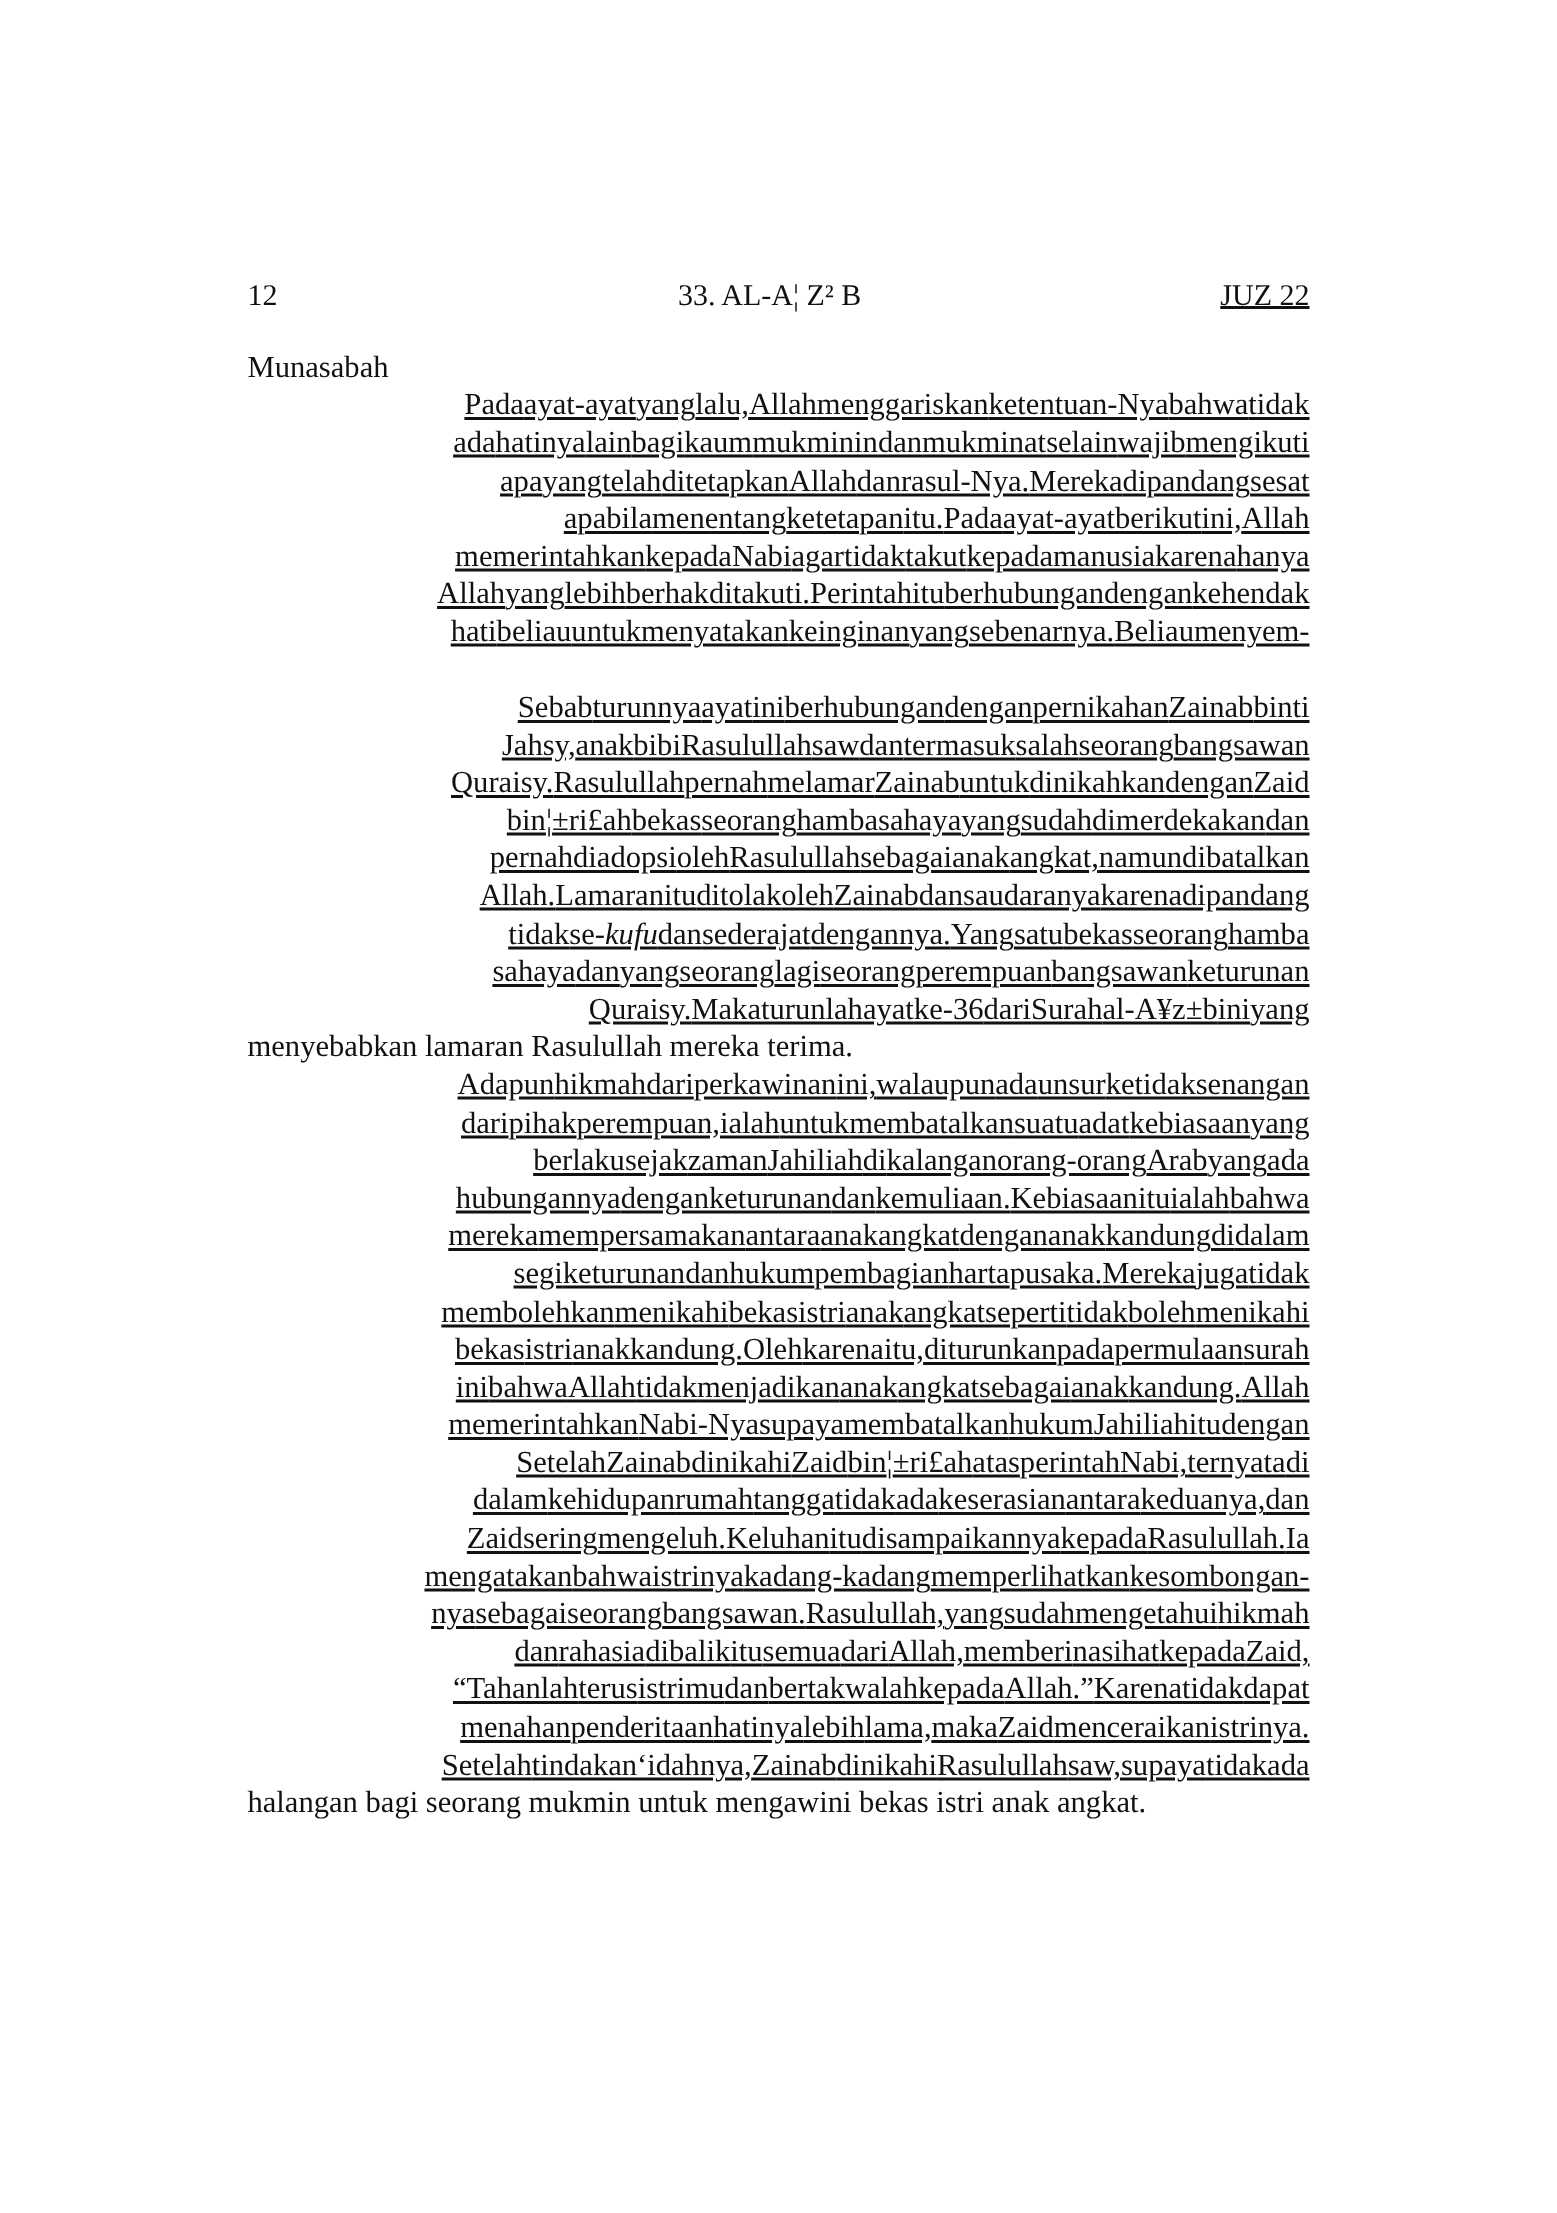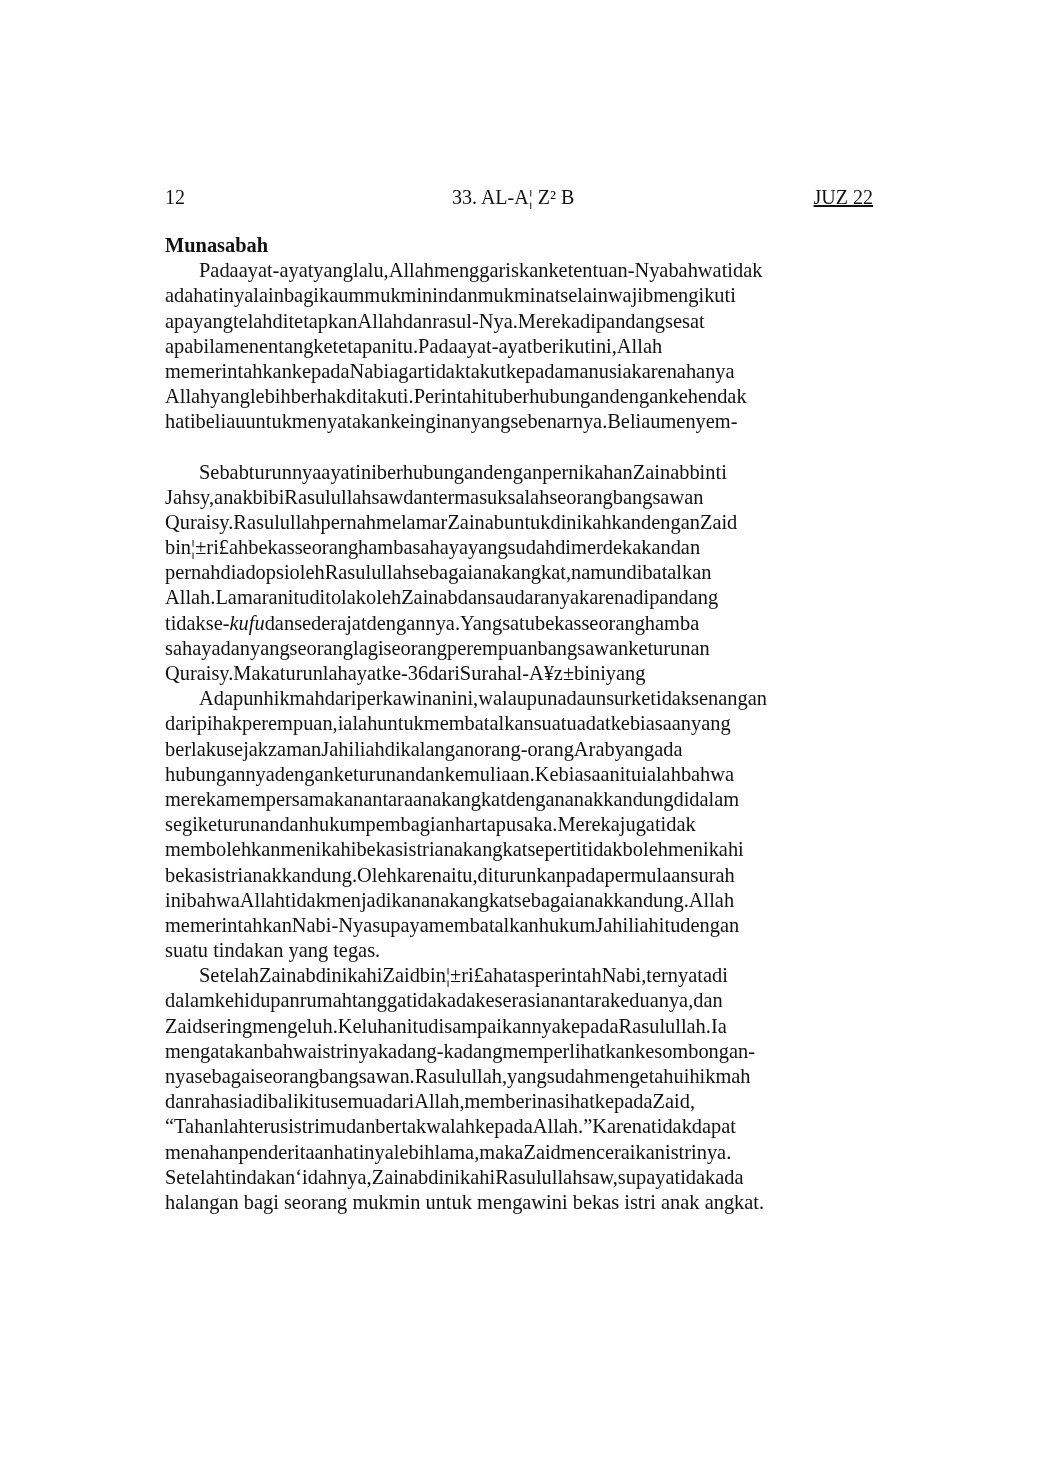--- a/index.html
+++ b/index.html
@@ -12,7 +12,7 @@
   .ttl { left: 287px; }
   .juz { right: 0; text-decoration: underline; }
   .content { position: absolute; top: 233px; left: 165px; width: 708px; font-size: 20.4px; }
-  .heading { font-weight: bold; height: 25.2px; line-height: 25.2px; }
+  .heading { font-weight: normal; height: 25.2px; line-height: 25.2px; }
   .line { height: 25.2px; line-height: 25.2px; text-align: justify; text-align-last: justify;
           white-space: nowrap; overflow: visible; }
   .line.last { text-align-last: left; }

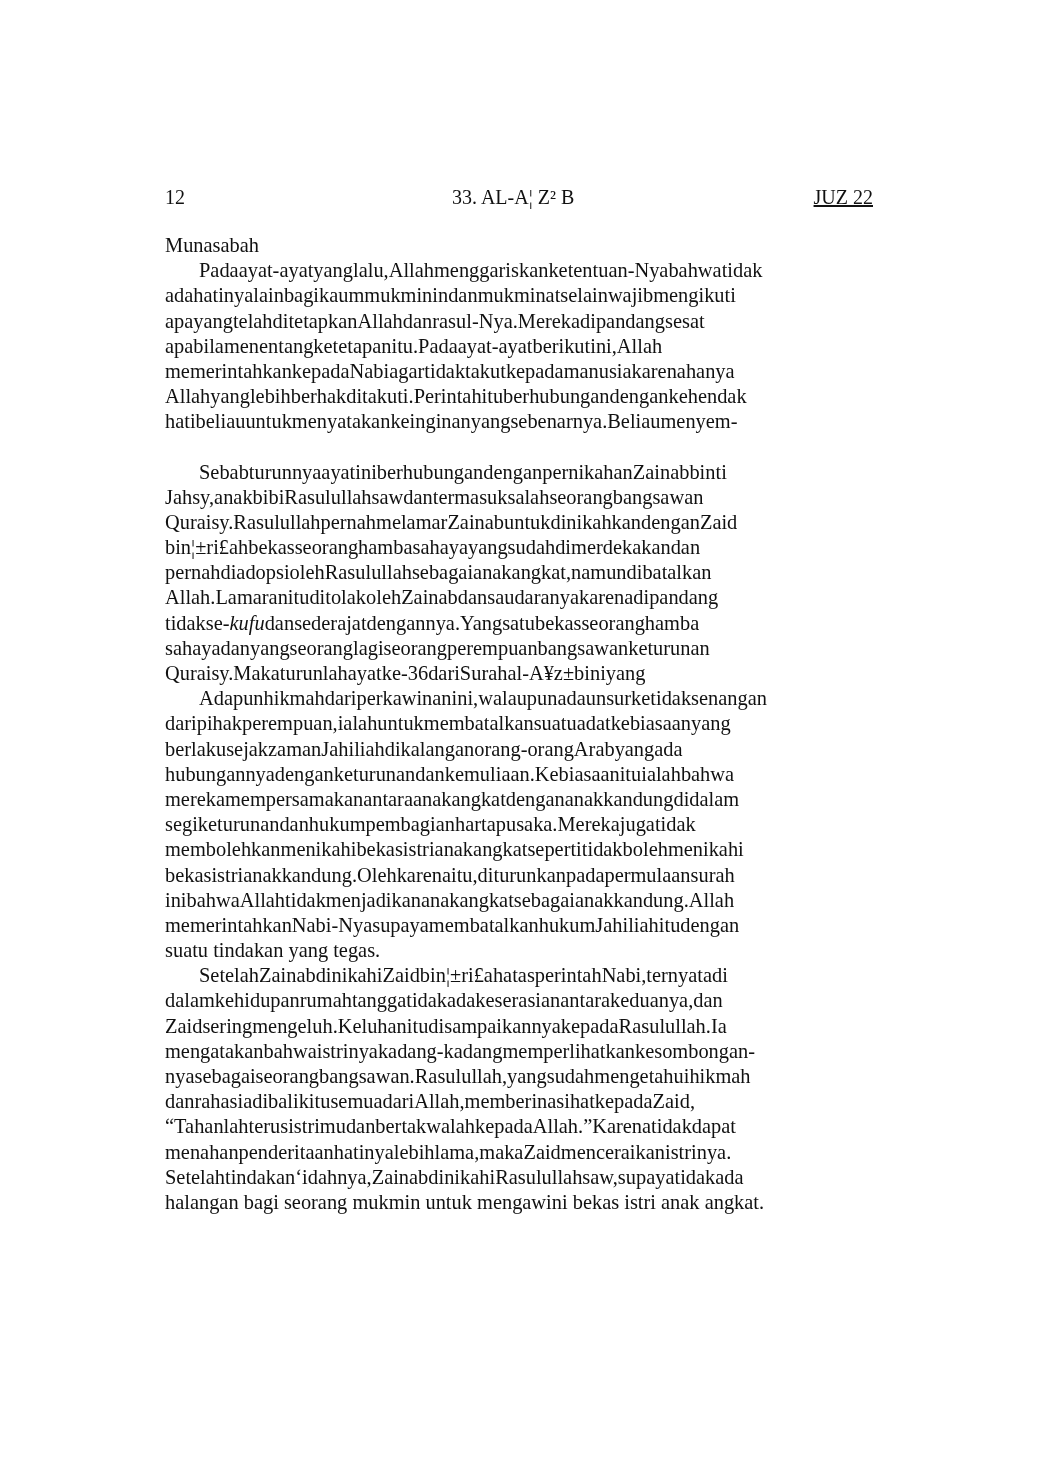--- a/index.html
+++ b/index.html
@@ -18,7 +18,7 @@
   .line.last { text-align-last: left; }
   .line.indent { padding-left: 34px; }
   .gap { height: 25px; }
-  .jline { display: flex; justify-content: flex-start; }
+  .jline { display: flex; justify-content: flex-end; text-decoration: underline; }
 </style>
 </head>
 <body>

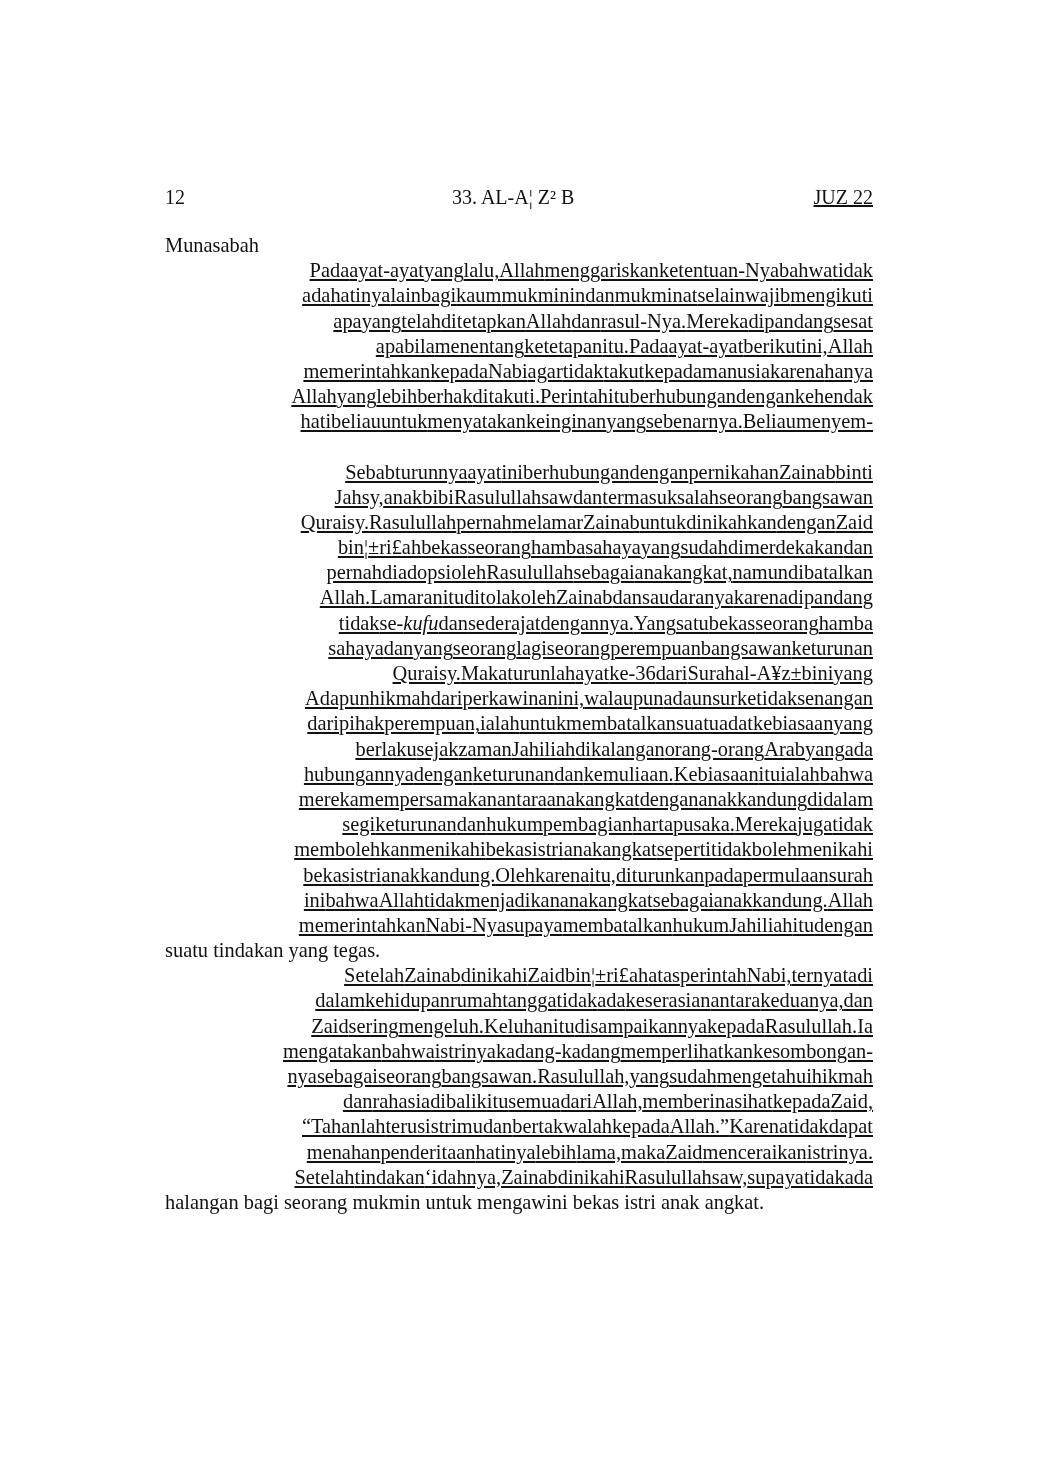--- a/index.html
+++ b/index.html
@@ -225,6 +225,7 @@
           <span>ini</span>
           <span>yang</span>
         </div>
+        <div class="line last">menyebabkan lamaran Rasulullah mereka terima.</div>
       </div>
       <div>
         <div class="line indent jline">

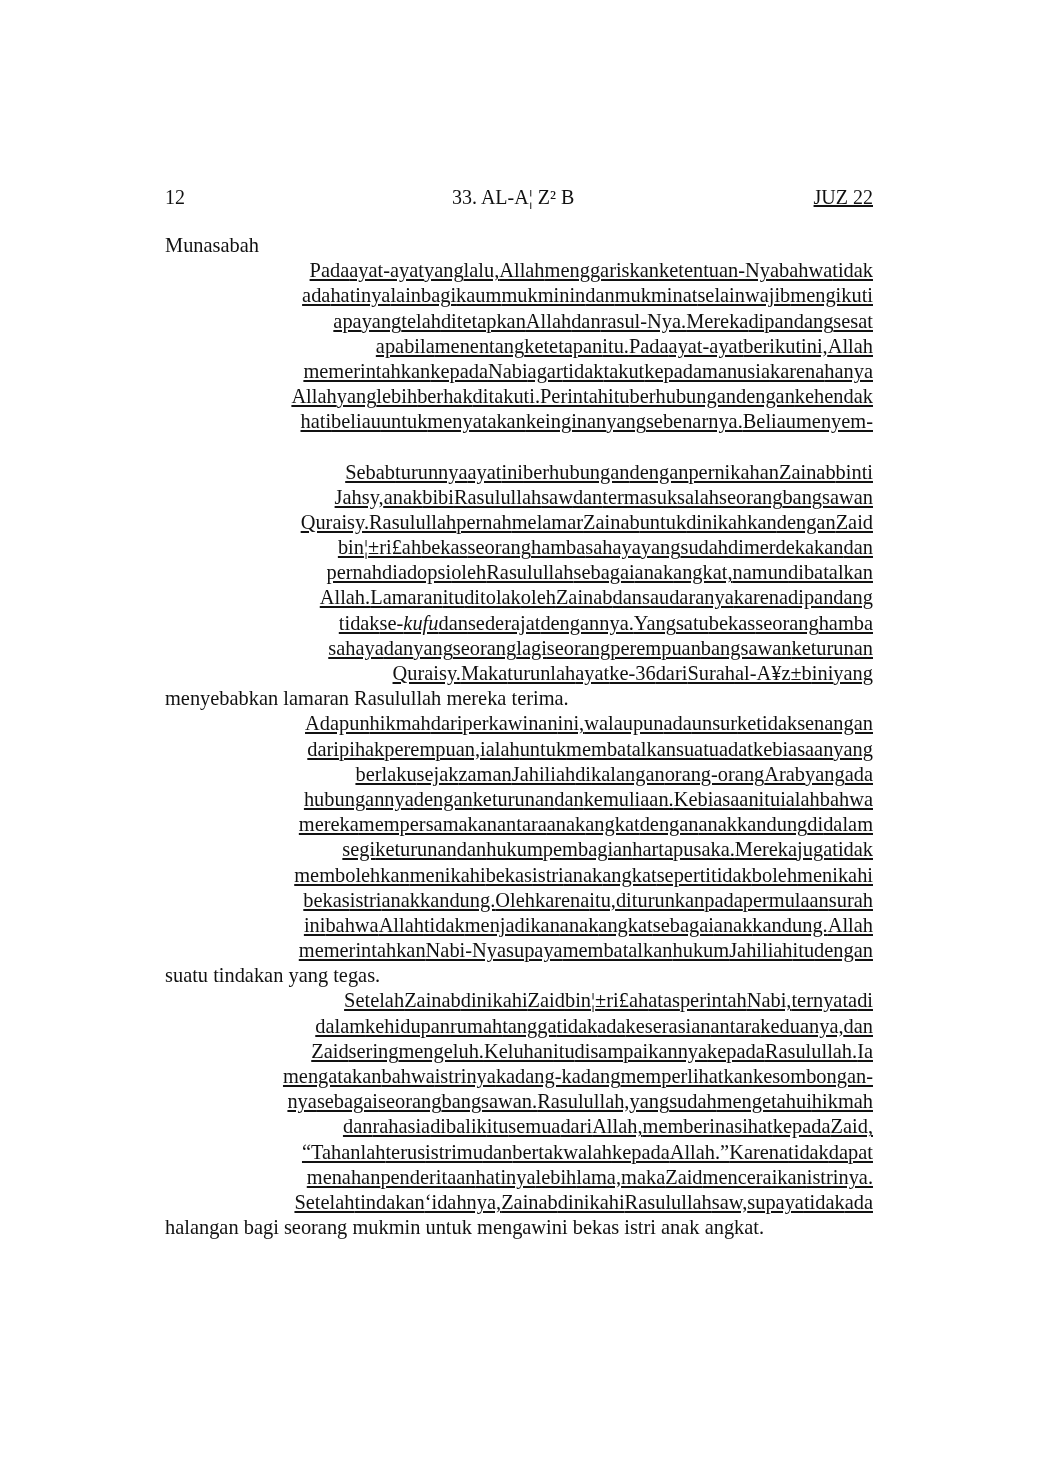--- a/index.html
+++ b/index.html
@@ -346,7 +346,6 @@
           <span>itu</span>
           <span>dengan</span>
         </div>
-        <div class="line last">suatu tindakan yang tegas.</div>
       </div>
       <div>
         <div class="line indent jline">

